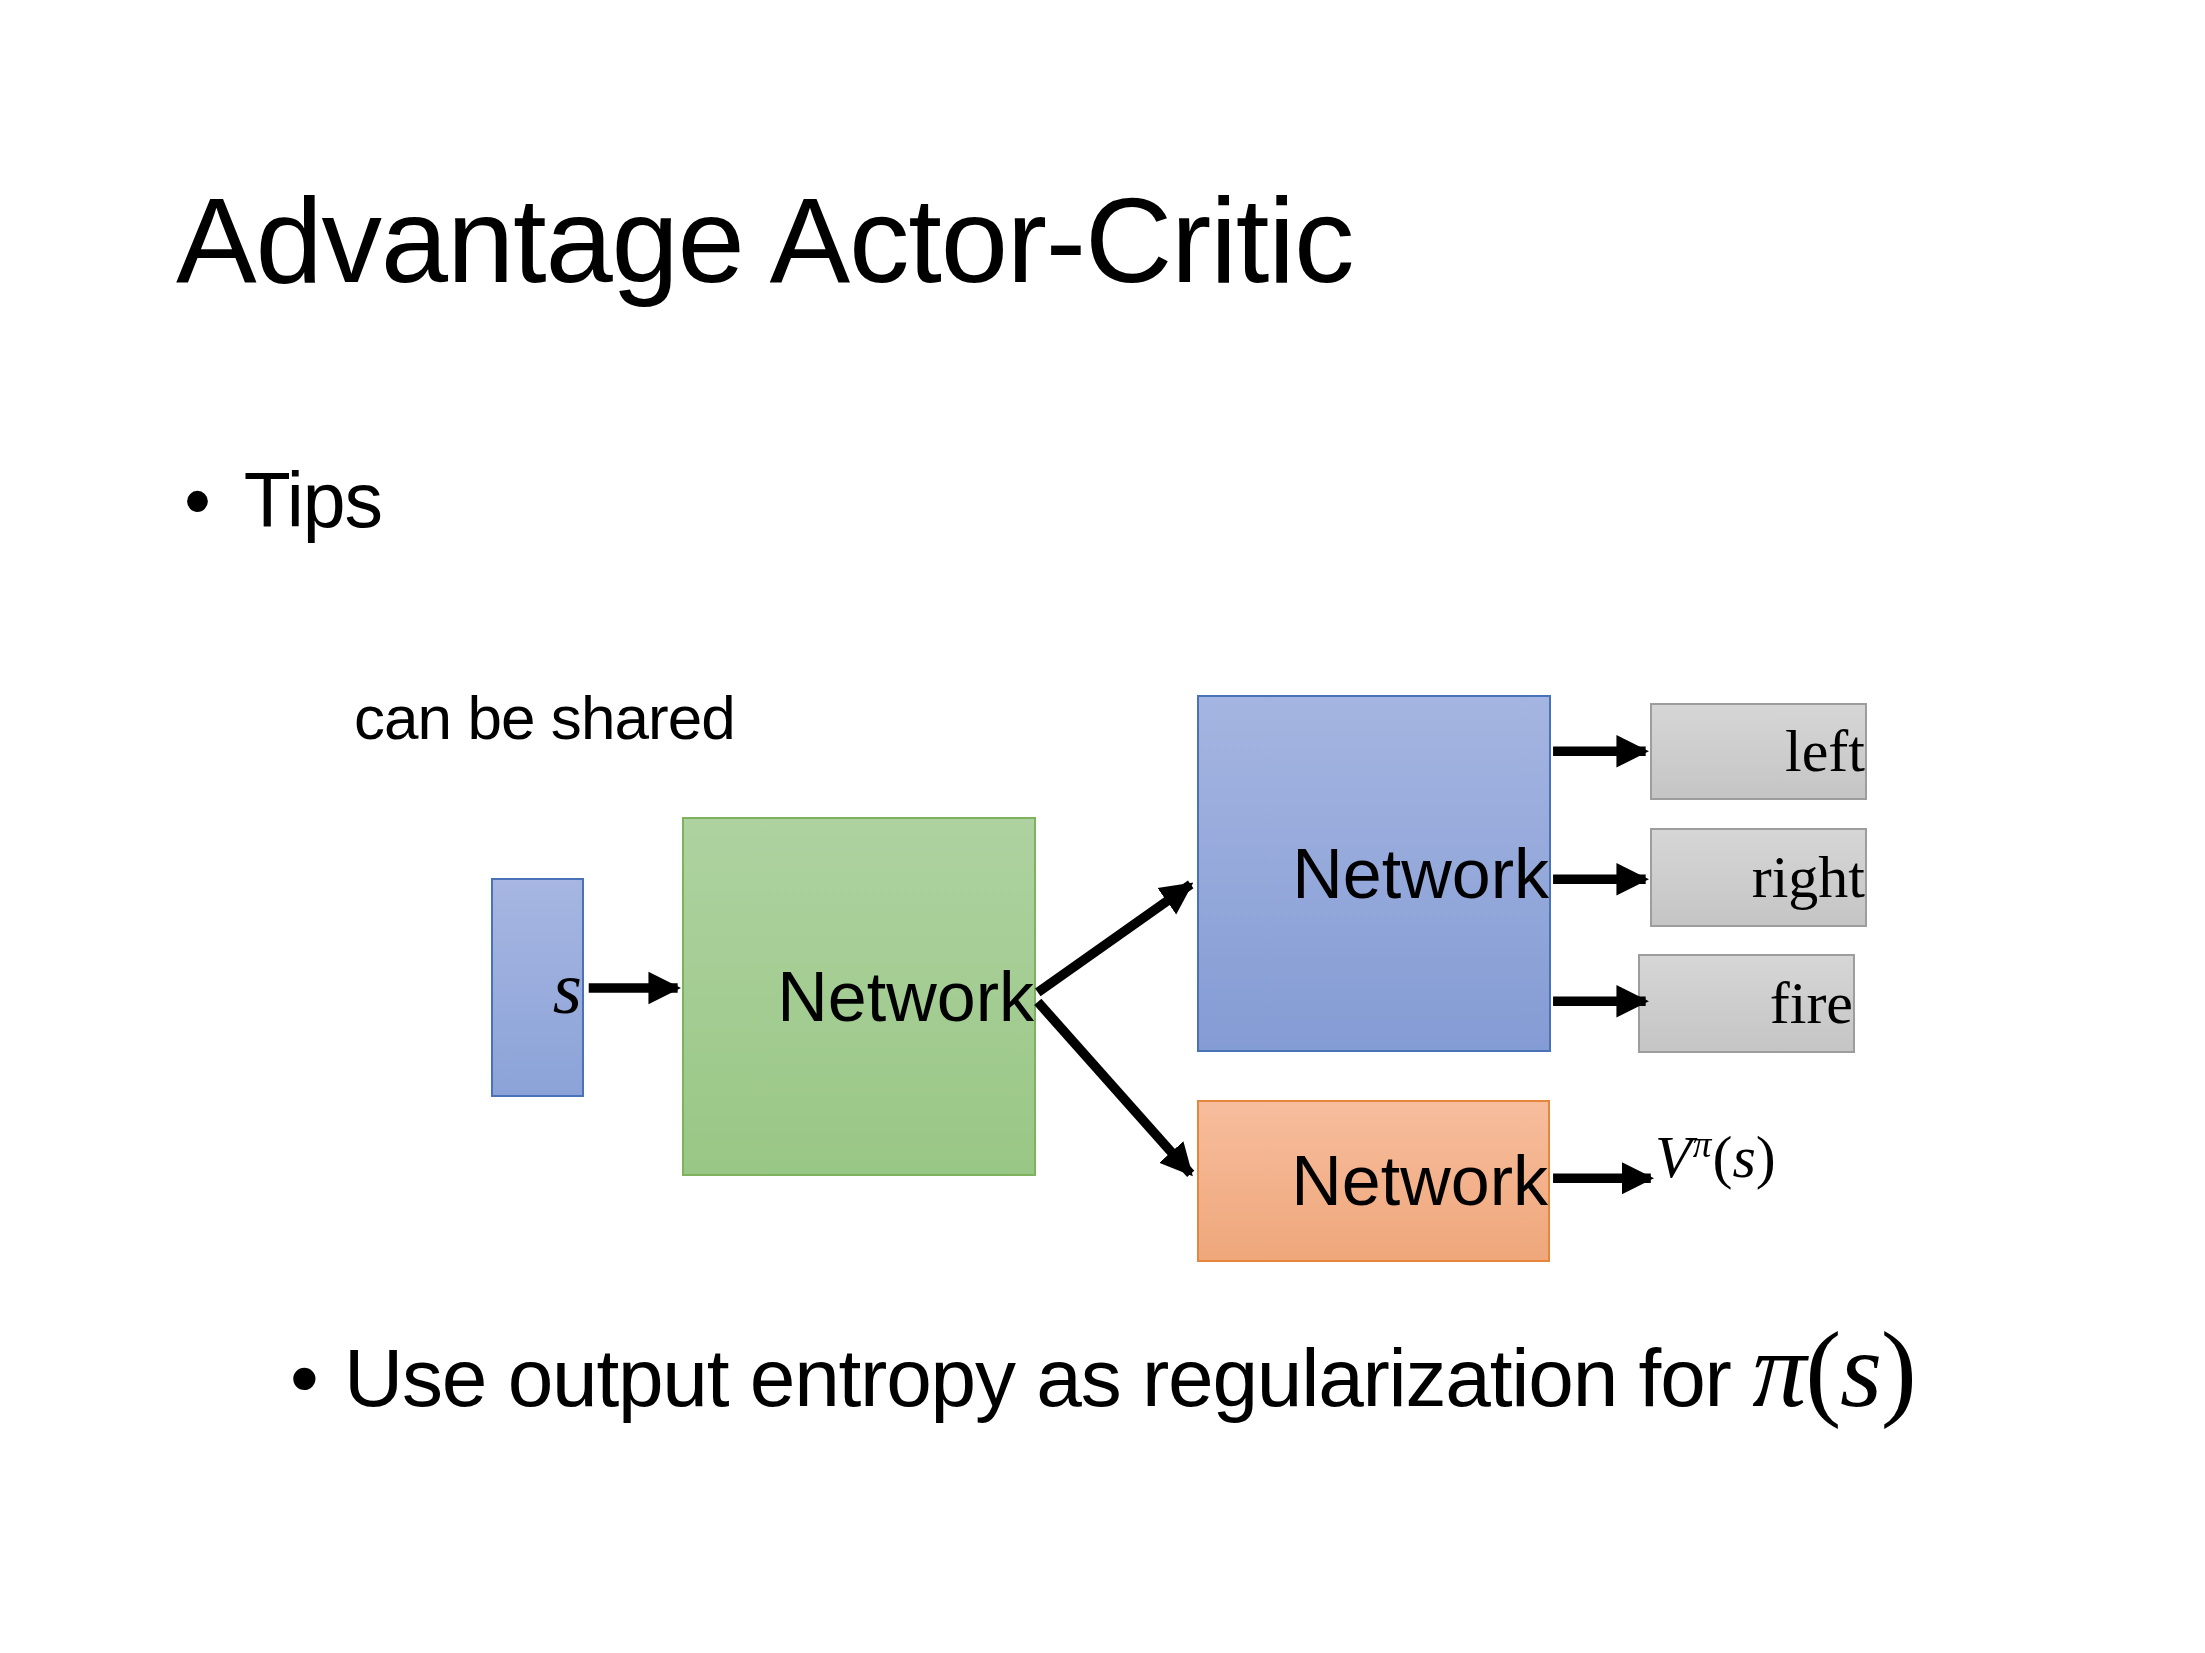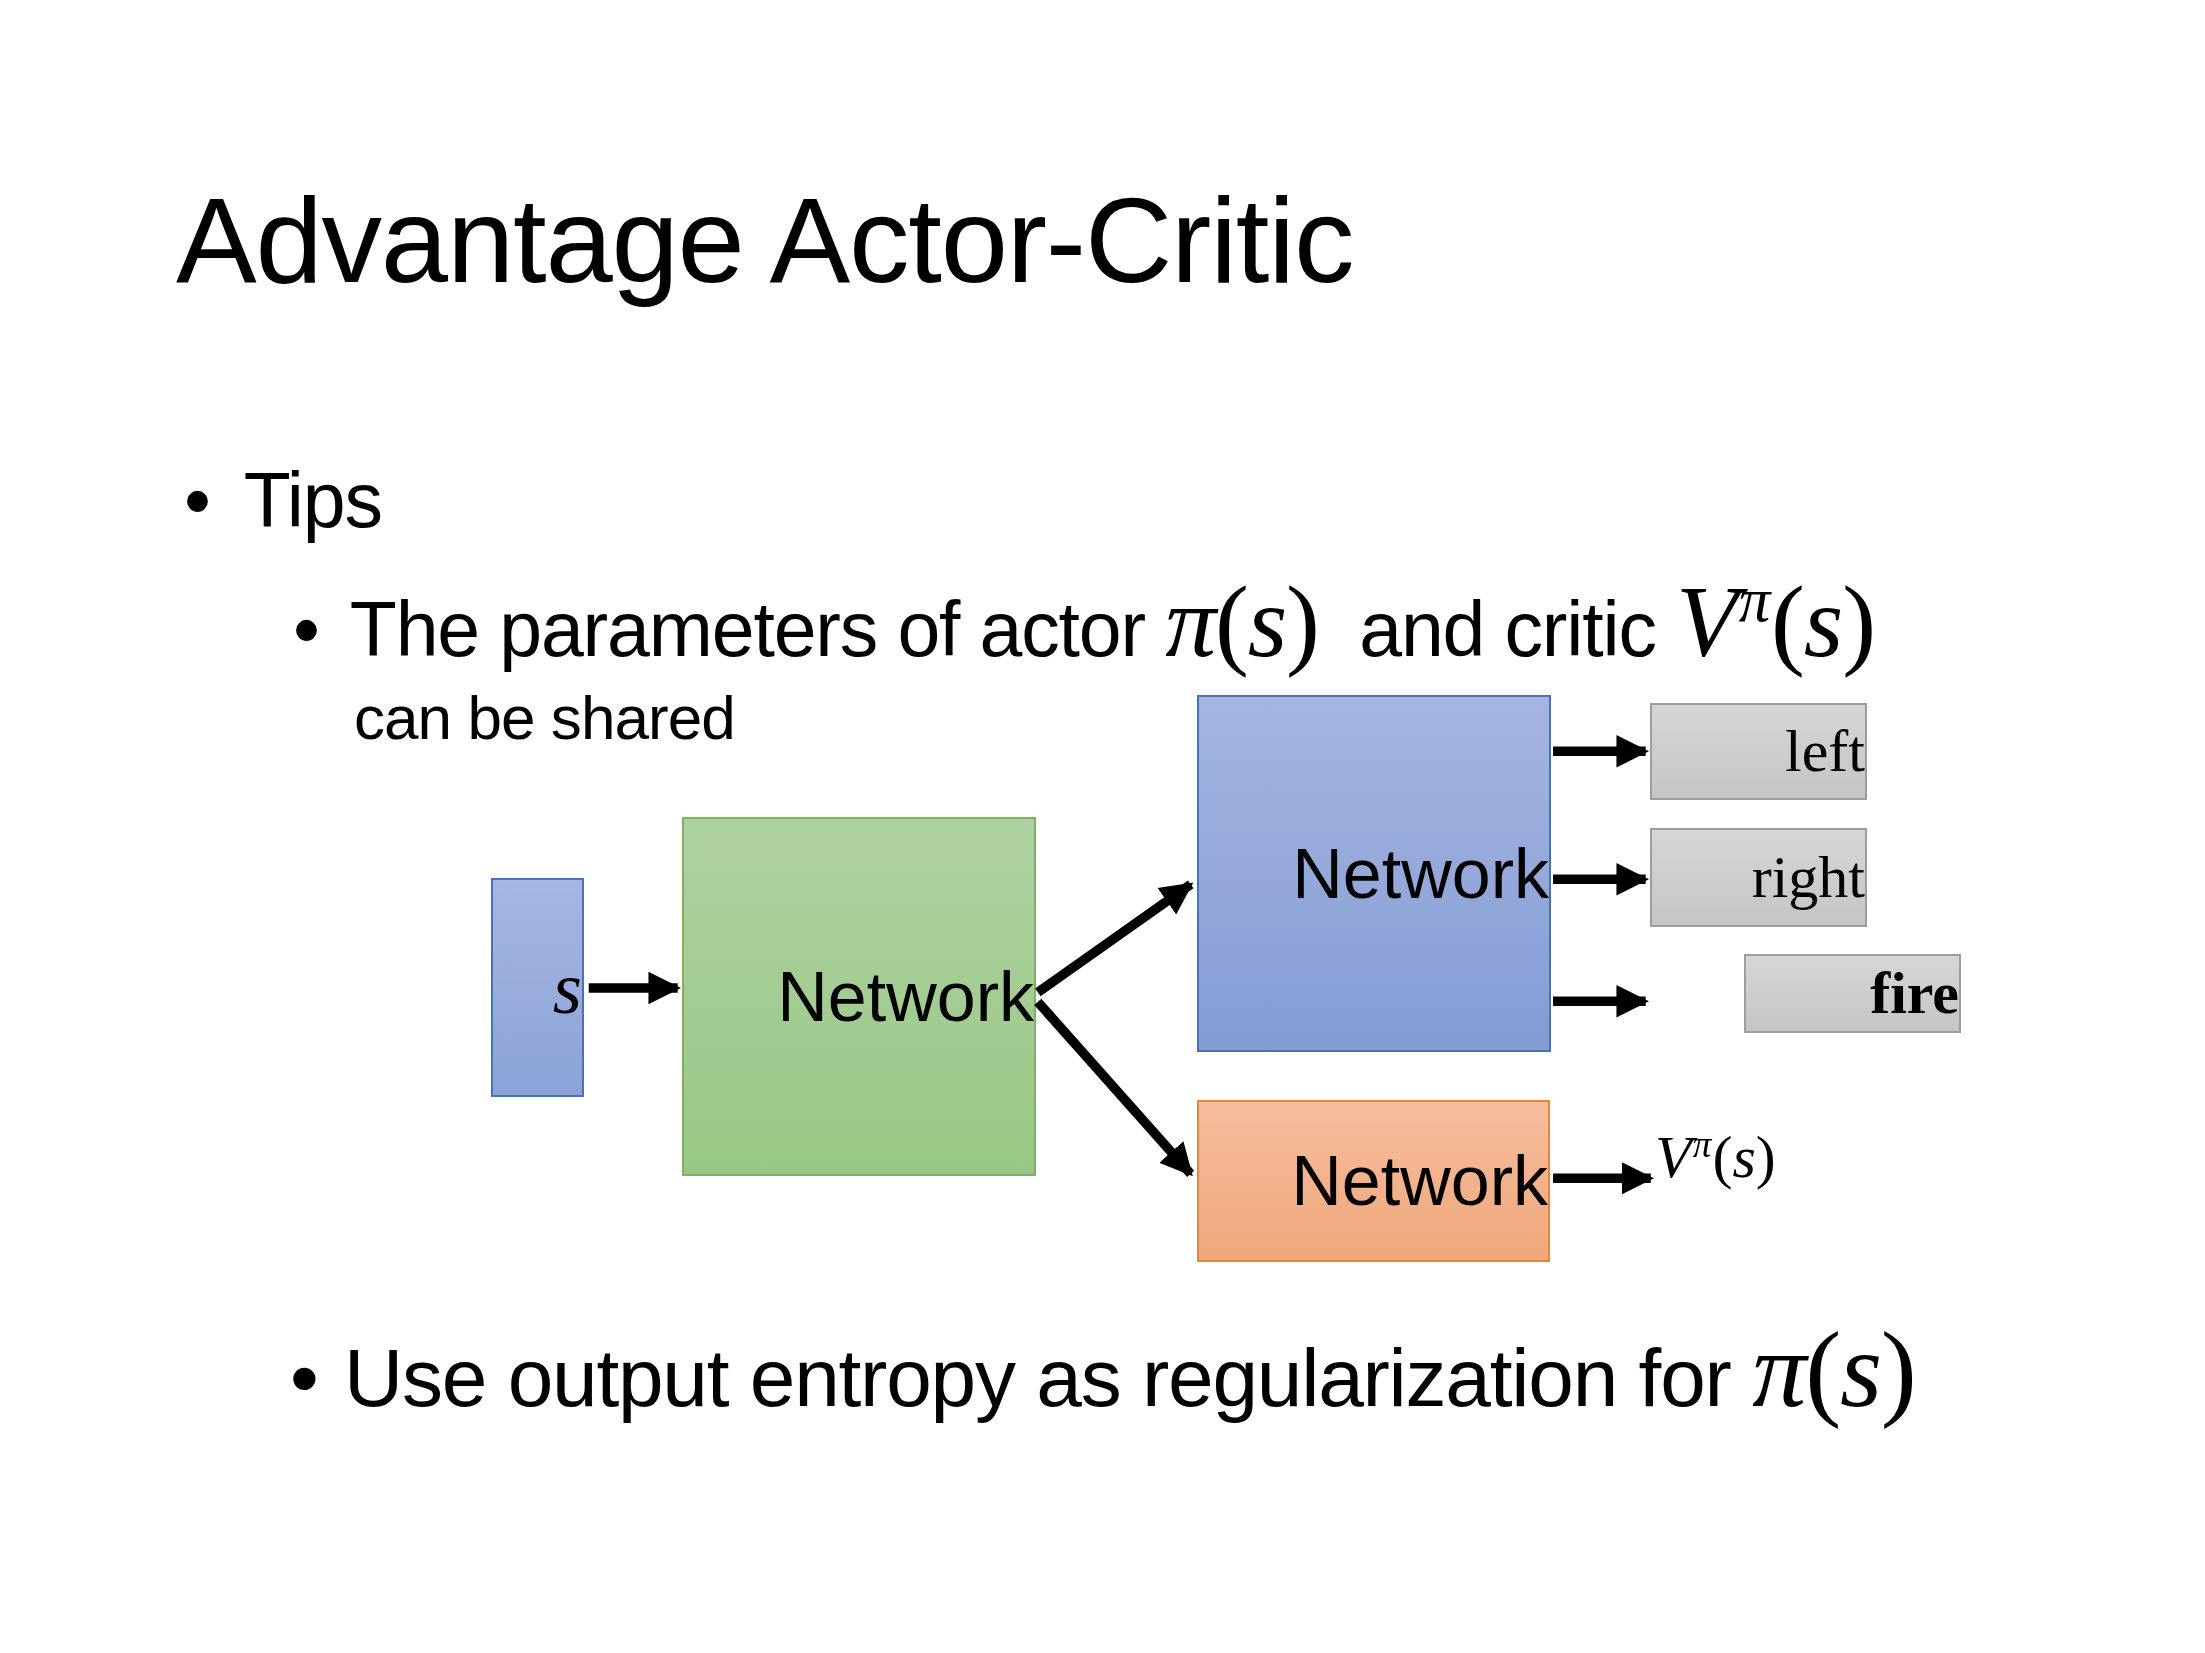--- a/index.html
+++ b/index.html
@@ -47,9 +47,6 @@
     <span class="bullet">•</span><span class="seg">Tips</span>
   </div>
 
-  <div class="abs line" style="left:293px; top:564px; font-size:77px;">
-    <span class="bullet" style="margin-right:31px;">•</span><span class="seg">The parameters of actor </span><span class="math"><span class="var">π</span><span>(</span><span class="var">s</span><span>)</span></span><span class="seg">  and critic </span><span class="math"><span class="var">V</span><span class="sup">π</span><span>(</span><span class="var">s</span><span>)</span></span>
-  </div>
 
   <div class="abs line" style="left:354px; top:682px; font-size:62px;">
     <span class="seg">can be shared</span>

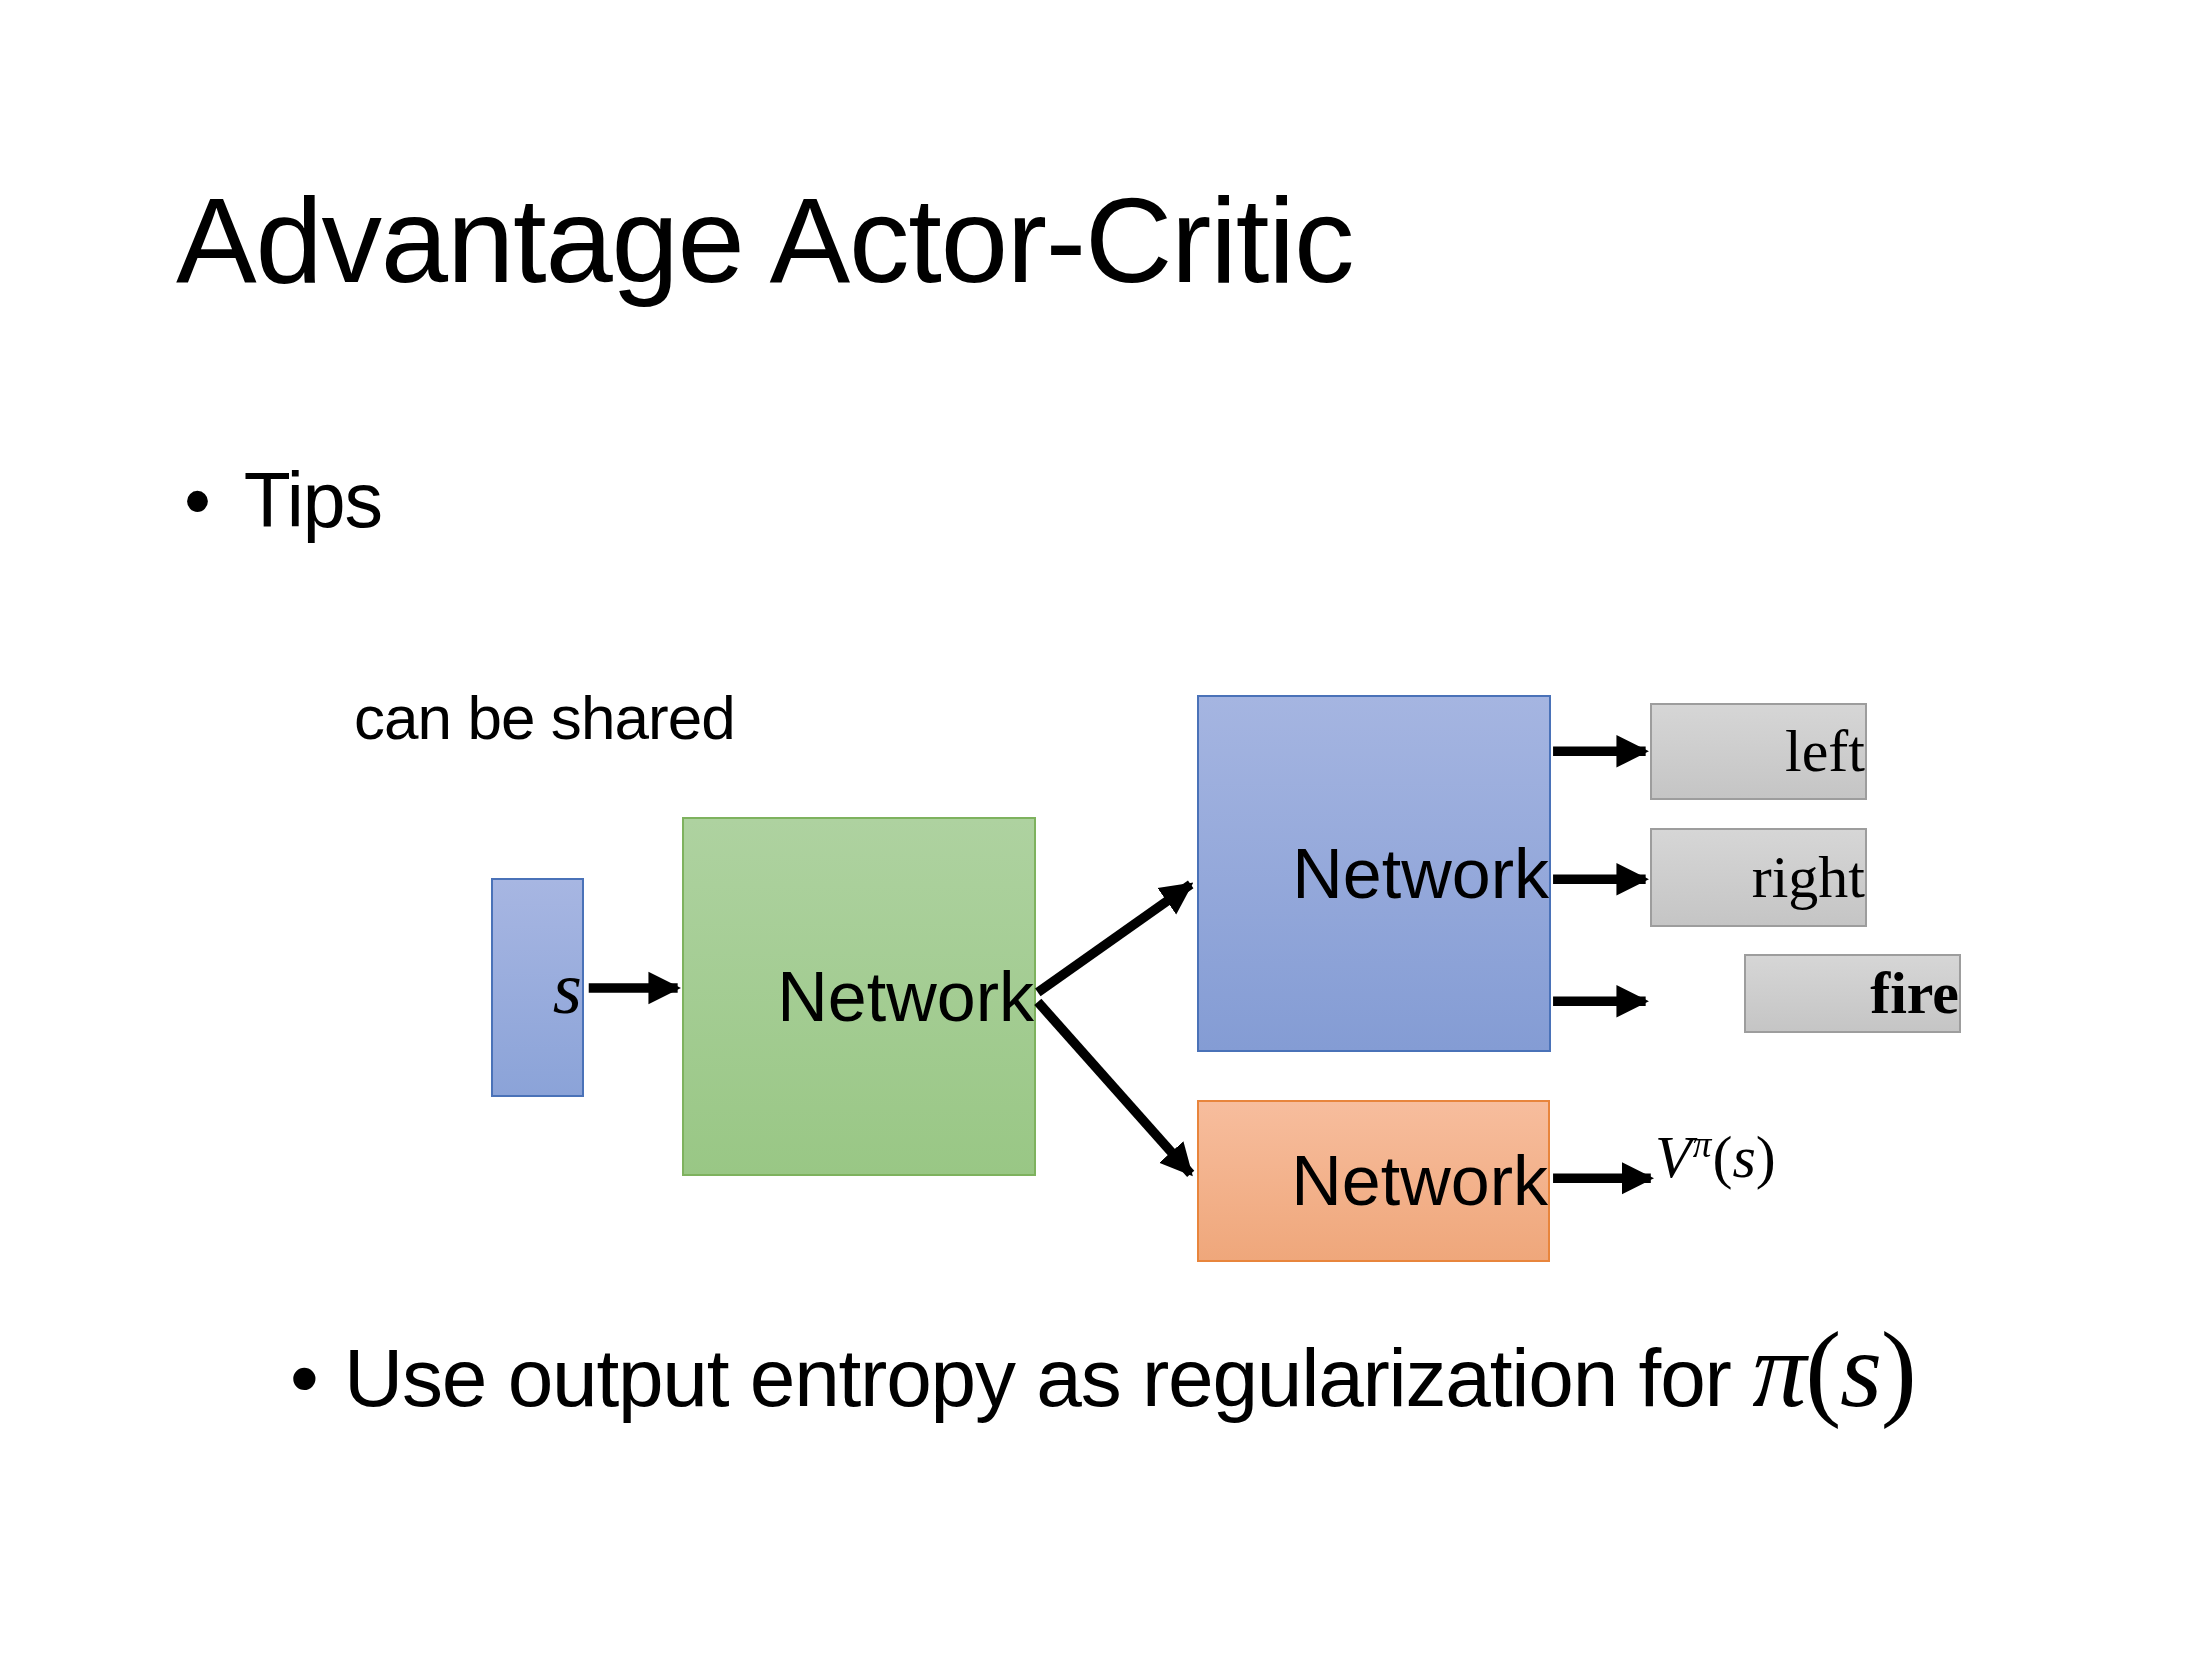--- a/index.html
+++ b/index.html
@@ -76,7 +76,7 @@
     <span class="lbl action-lbl">right</span>
   </div>
 
-  <div class="box action-box" style="left:1744px; top:954px; width:217px; height:79px;font-weight:bold;">
+  <div class="box action-box" style="left:1638px; top:954px; width:217px; height:99px;">
     <span class="lbl action-lbl">fire</span>
   </div>
 

